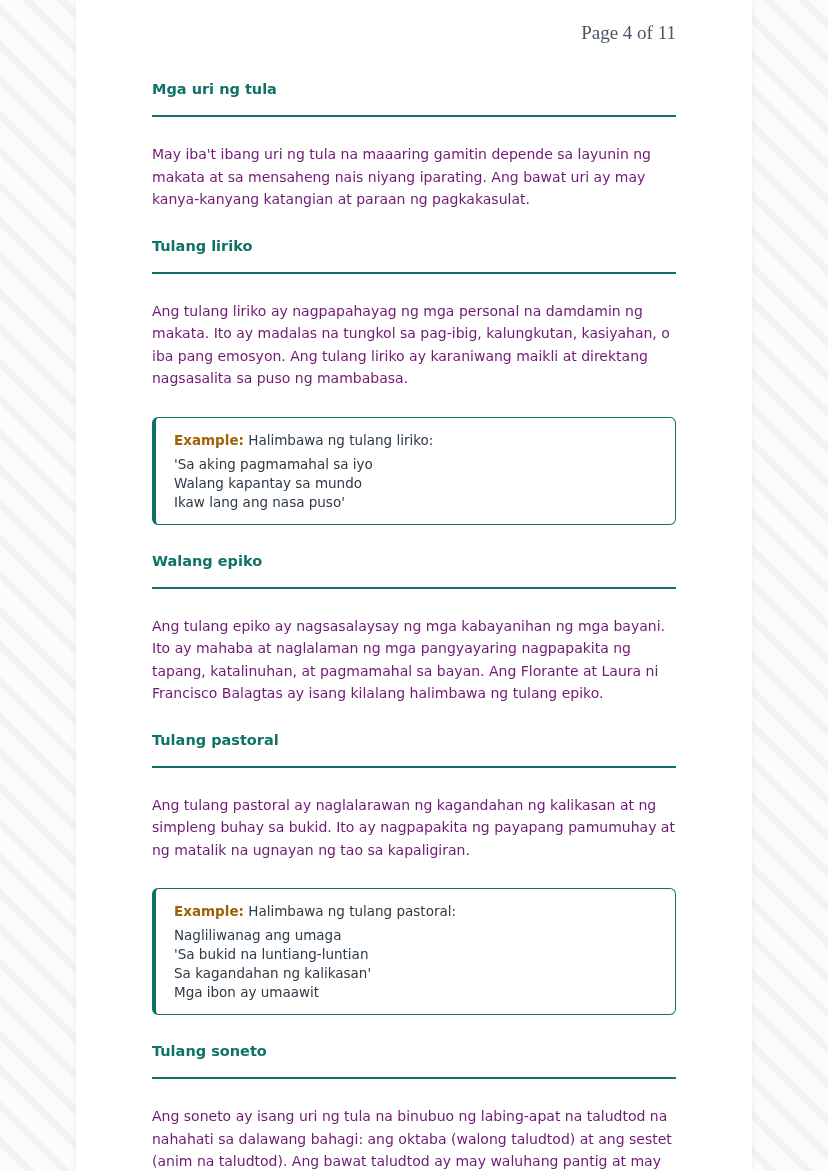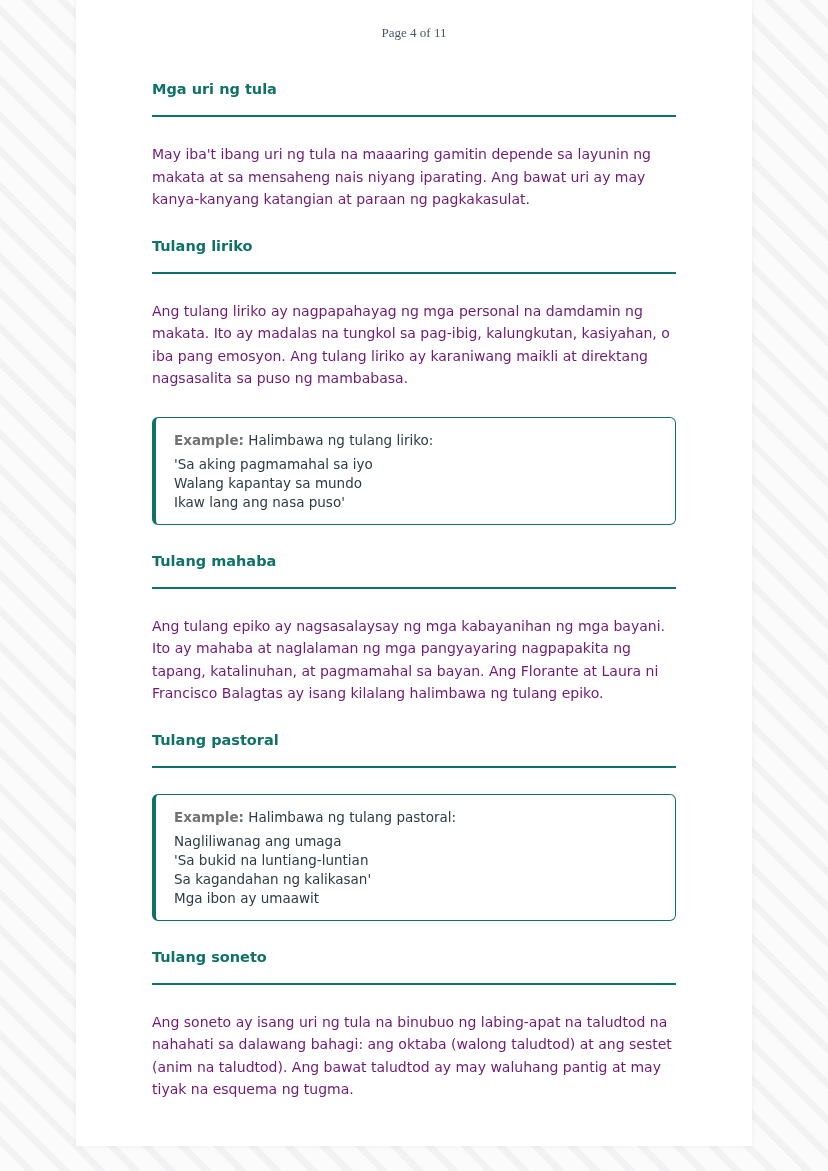--- a/index.html
+++ b/index.html
@@ -30,9 +30,9 @@
     min-height: 1104px;
   }
   .page-indicator {
-    text-align: center;
+    text-align: right;
     font-family: "Liberation Serif", "DejaVu Serif", serif;
-    font-size: 13px;
+    font-size: 19px;
     color: #4c5566;
     height: 17px;
     line-height: 17px;

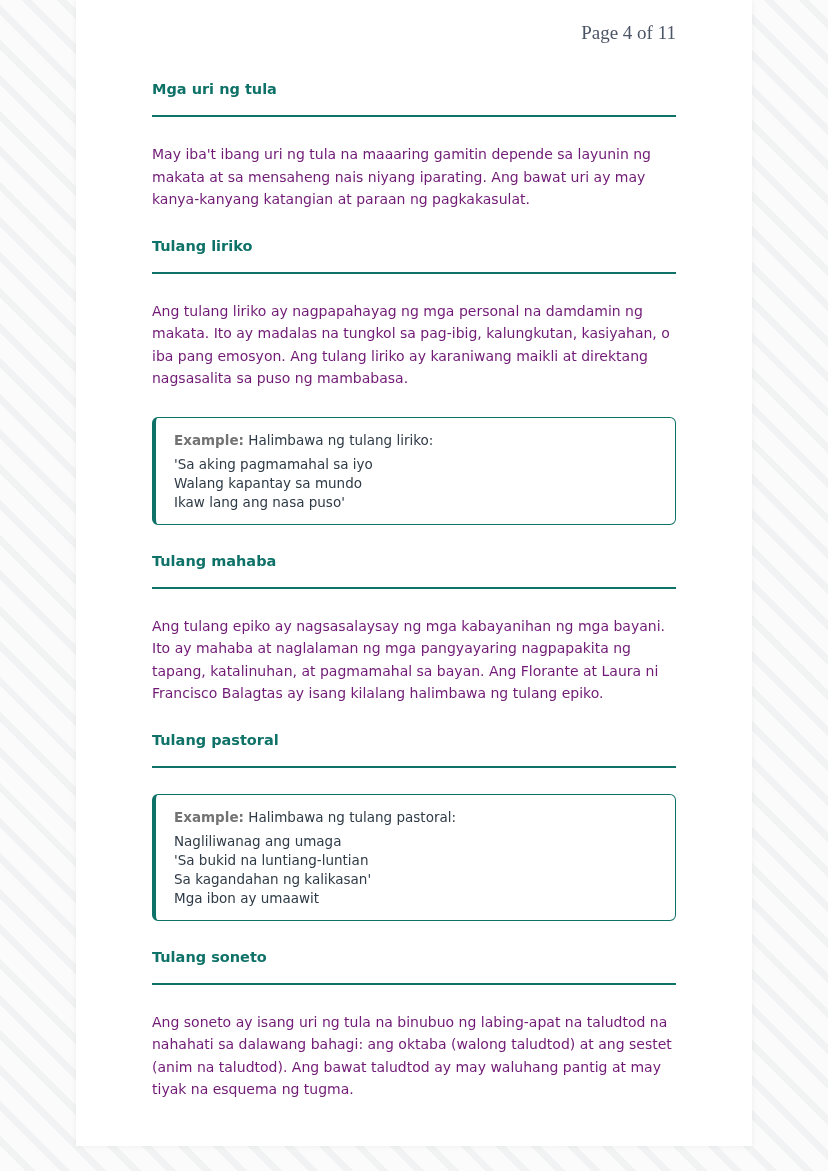--- a/index.html
+++ b/index.html
@@ -71,7 +71,7 @@
   }
   .example-label {
     font-weight: bold;
-    color: #737373;
+    color: #a16207;
   }
 </style>
 </head>

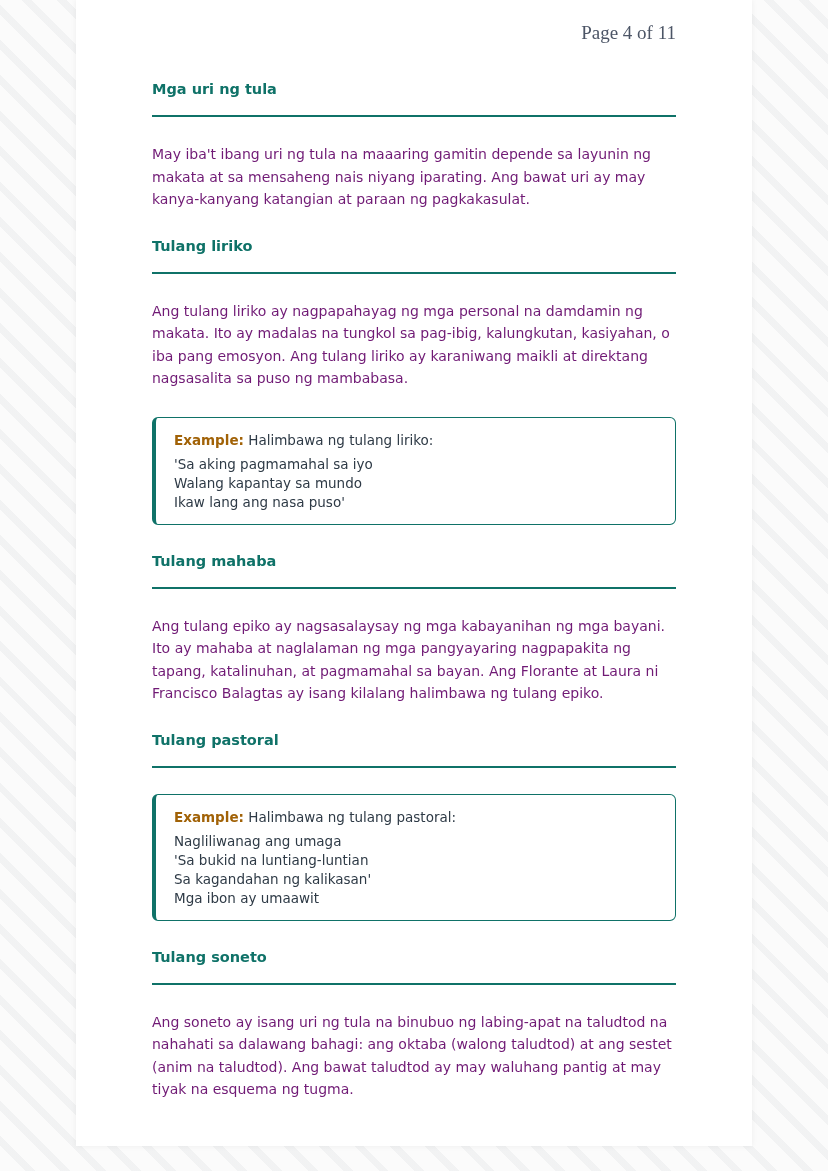--- a/index.html
+++ b/index.html
@@ -97,7 +97,7 @@
     <div>Ikaw lang ang nasa puso'</div>
   </div>
 
-  <h3 class="section-heading">Tulang mahaba</h3>
+  <h3 class="section-heading">Walang epiko</h3>
   <p class="para">Ang tulang epiko ay nagsasalaysay ng mga kabayanihan ng mga bayani. Ito ay mahaba at naglalaman ng mga pangyayaring nagpapakita ng tapang, katalinuhan, at pagmamahal sa bayan. Ang Florante at Laura ni Francisco Balagtas ay isang kilalang halimbawa ng tulang epiko.</p>
 
   <h3 class="section-heading">Tulang pastoral</h3>

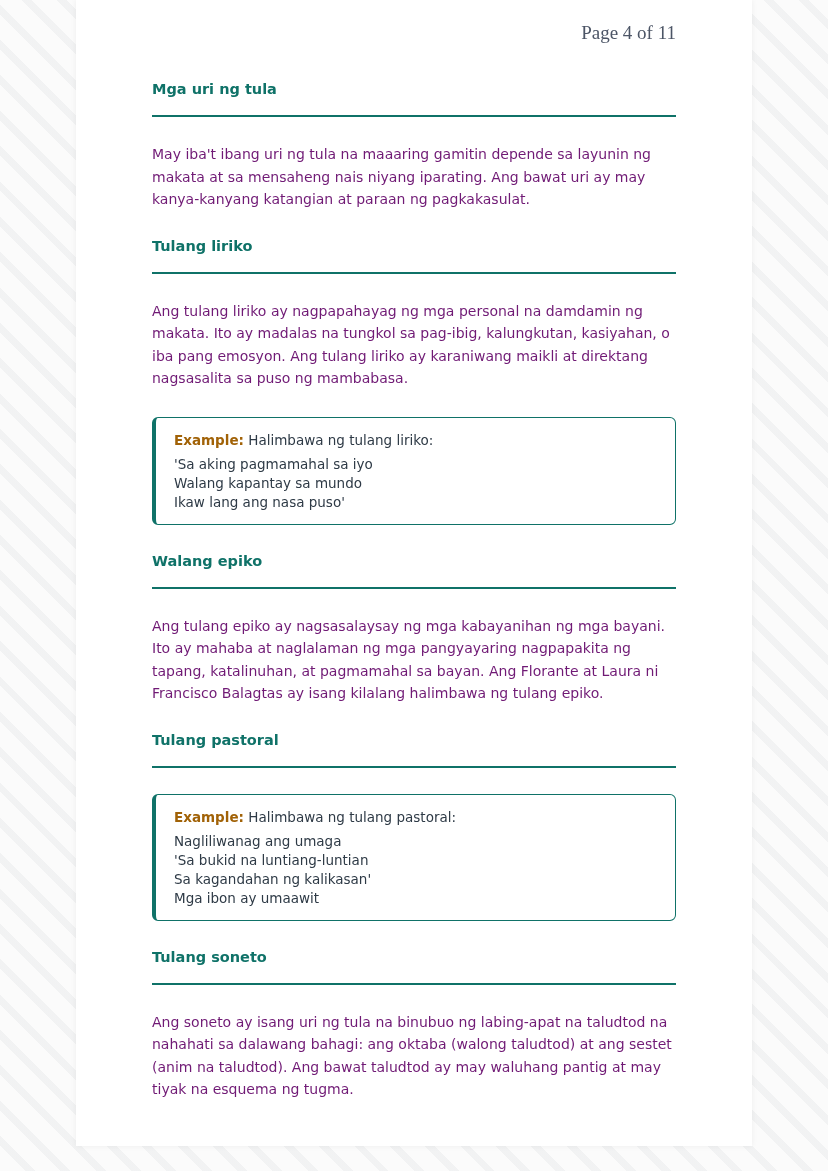--- a/index.html
+++ b/index.html
@@ -101,6 +101,7 @@
   <p class="para">Ang tulang epiko ay nagsasalaysay ng mga kabayanihan ng mga bayani. Ito ay mahaba at naglalaman ng mga pangyayaring nagpapakita ng tapang, katalinuhan, at pagmamahal sa bayan. Ang Florante at Laura ni Francisco Balagtas ay isang kilalang halimbawa ng tulang epiko.</p>
 
   <h3 class="section-heading">Tulang pastoral</h3>
+  <p class="para">Ang tulang pastoral ay naglalarawan ng kagandahan ng kalikasan at ng simpleng buhay sa bukid. Ito ay nagpapakita ng payapang pamumuhay at ng matalik na ugnayan ng tao sa kapaligiran.</p>
 
   <div class="example-box">
     <div class="example-first">

